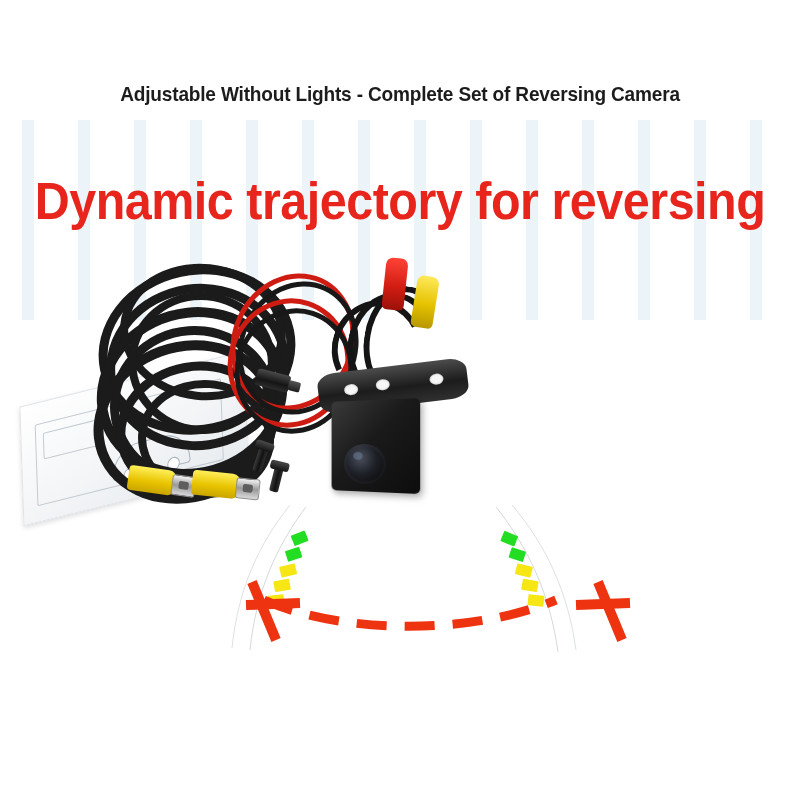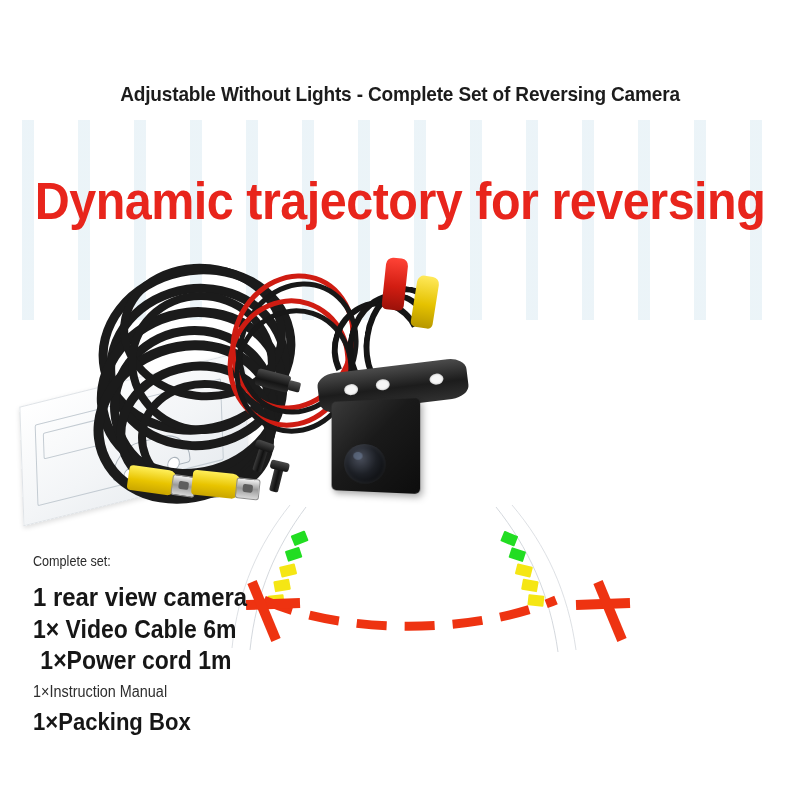--- a/index.html
+++ b/index.html
@@ -404,14 +404,6 @@
     </g>
   </svg>
 
-  <div class="spec-list">
-    <div class="spec-title">Complete set:</div>
-    <div class="spec-item spec-s0">1 rear view camera</div>
-    <div class="spec-item spec-s1">1× Video Cable 6m</div>
-    <div class="spec-item spec-s2">1×Power cord 1m</div>
-    <div class="spec-item spec-s3">1×Instruction Manual</div>
-    <div class="spec-item spec-s4">1×Packing Box</div>
-  </div>
 
 </div>
 

